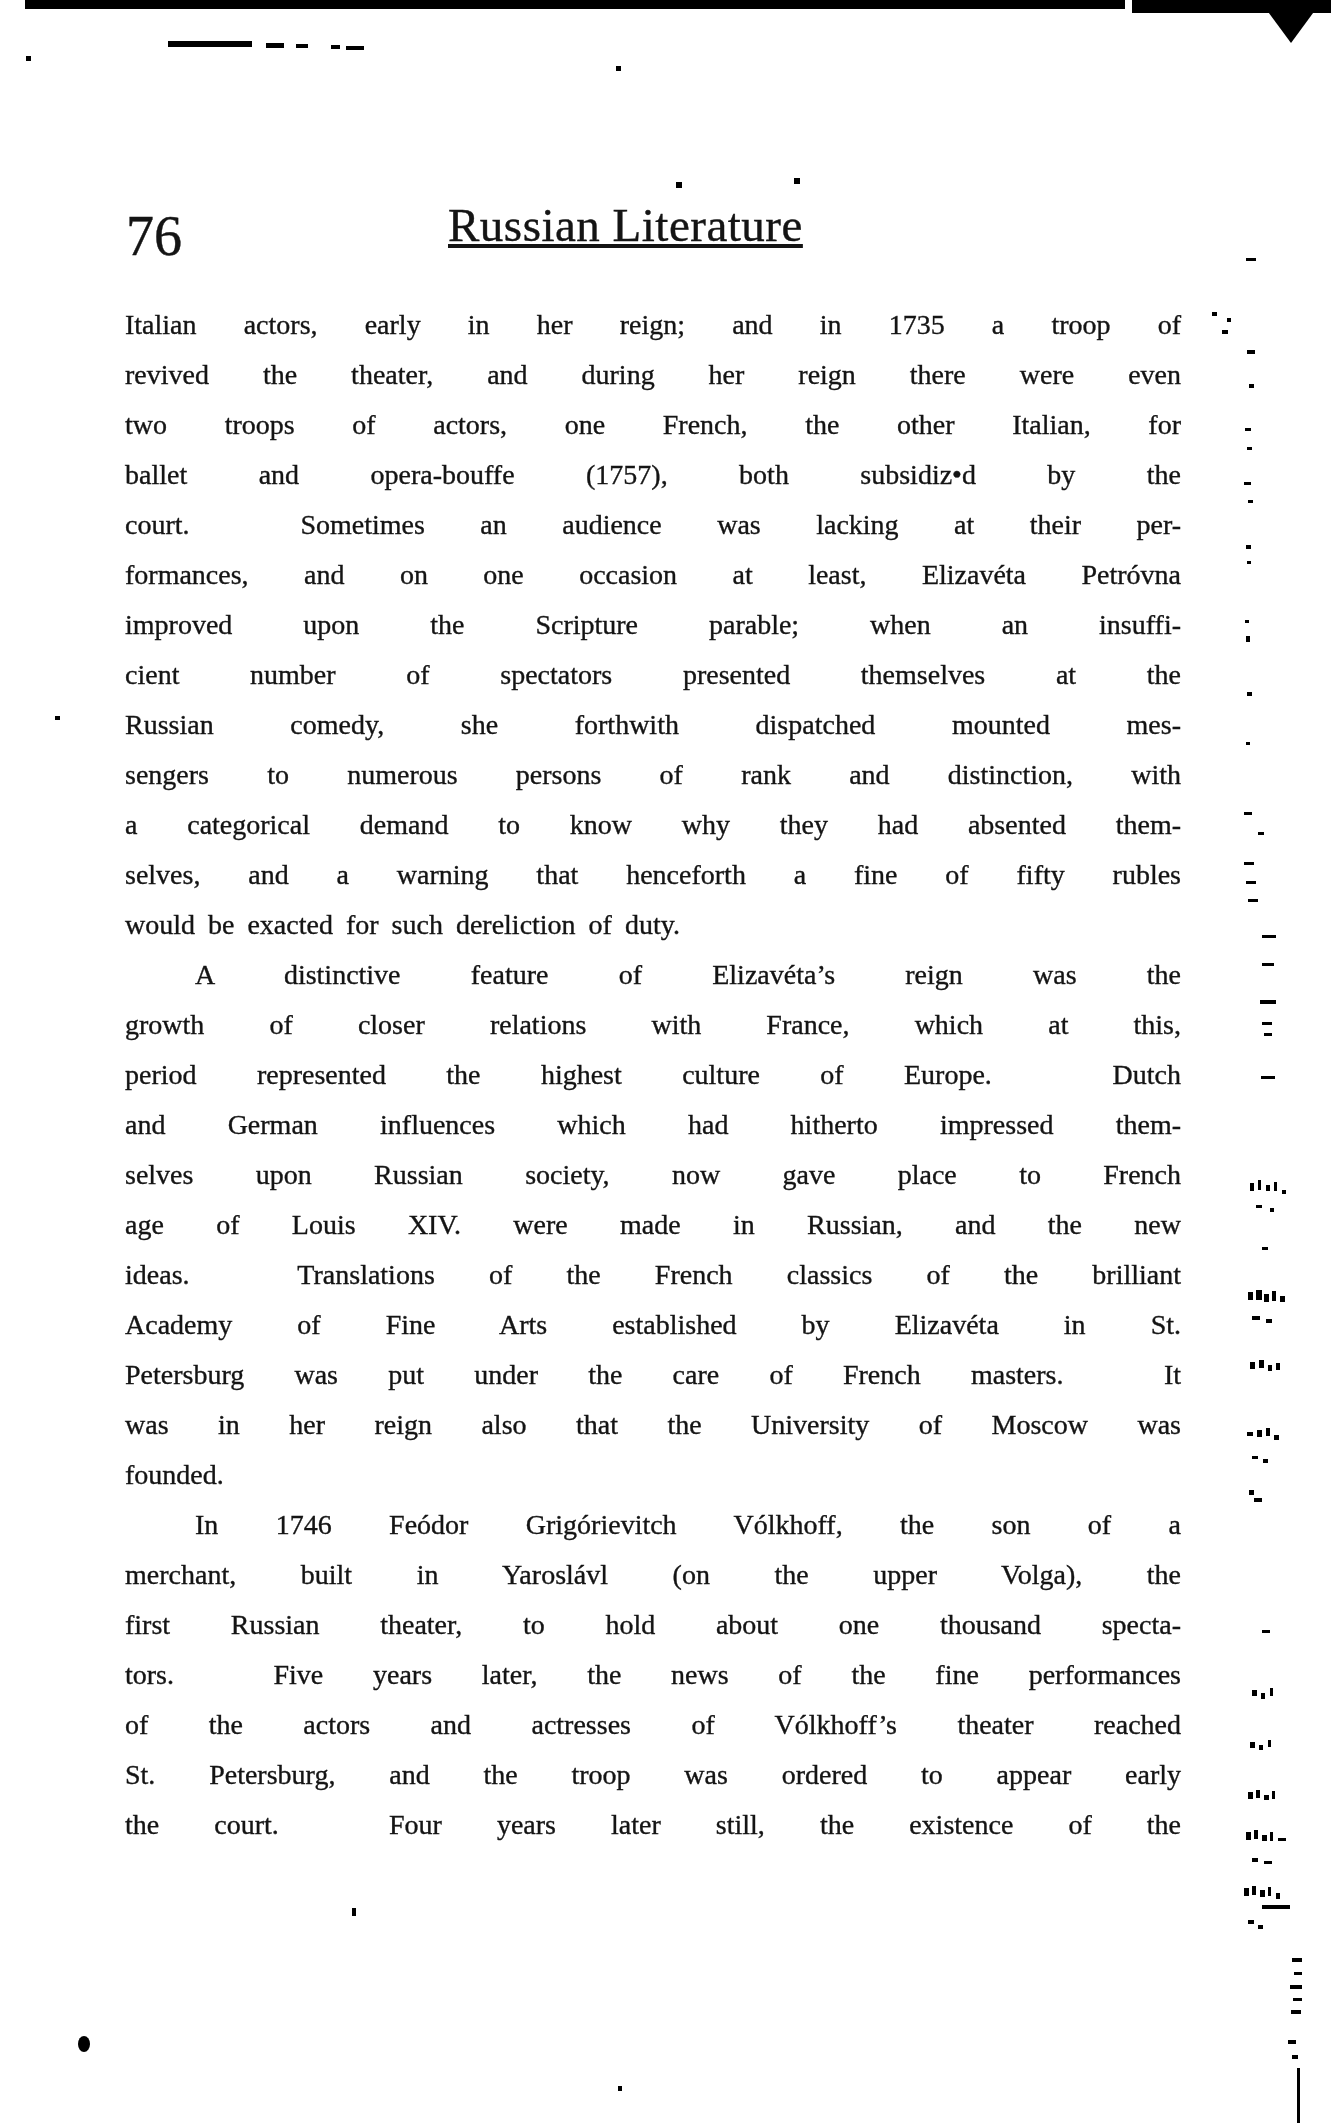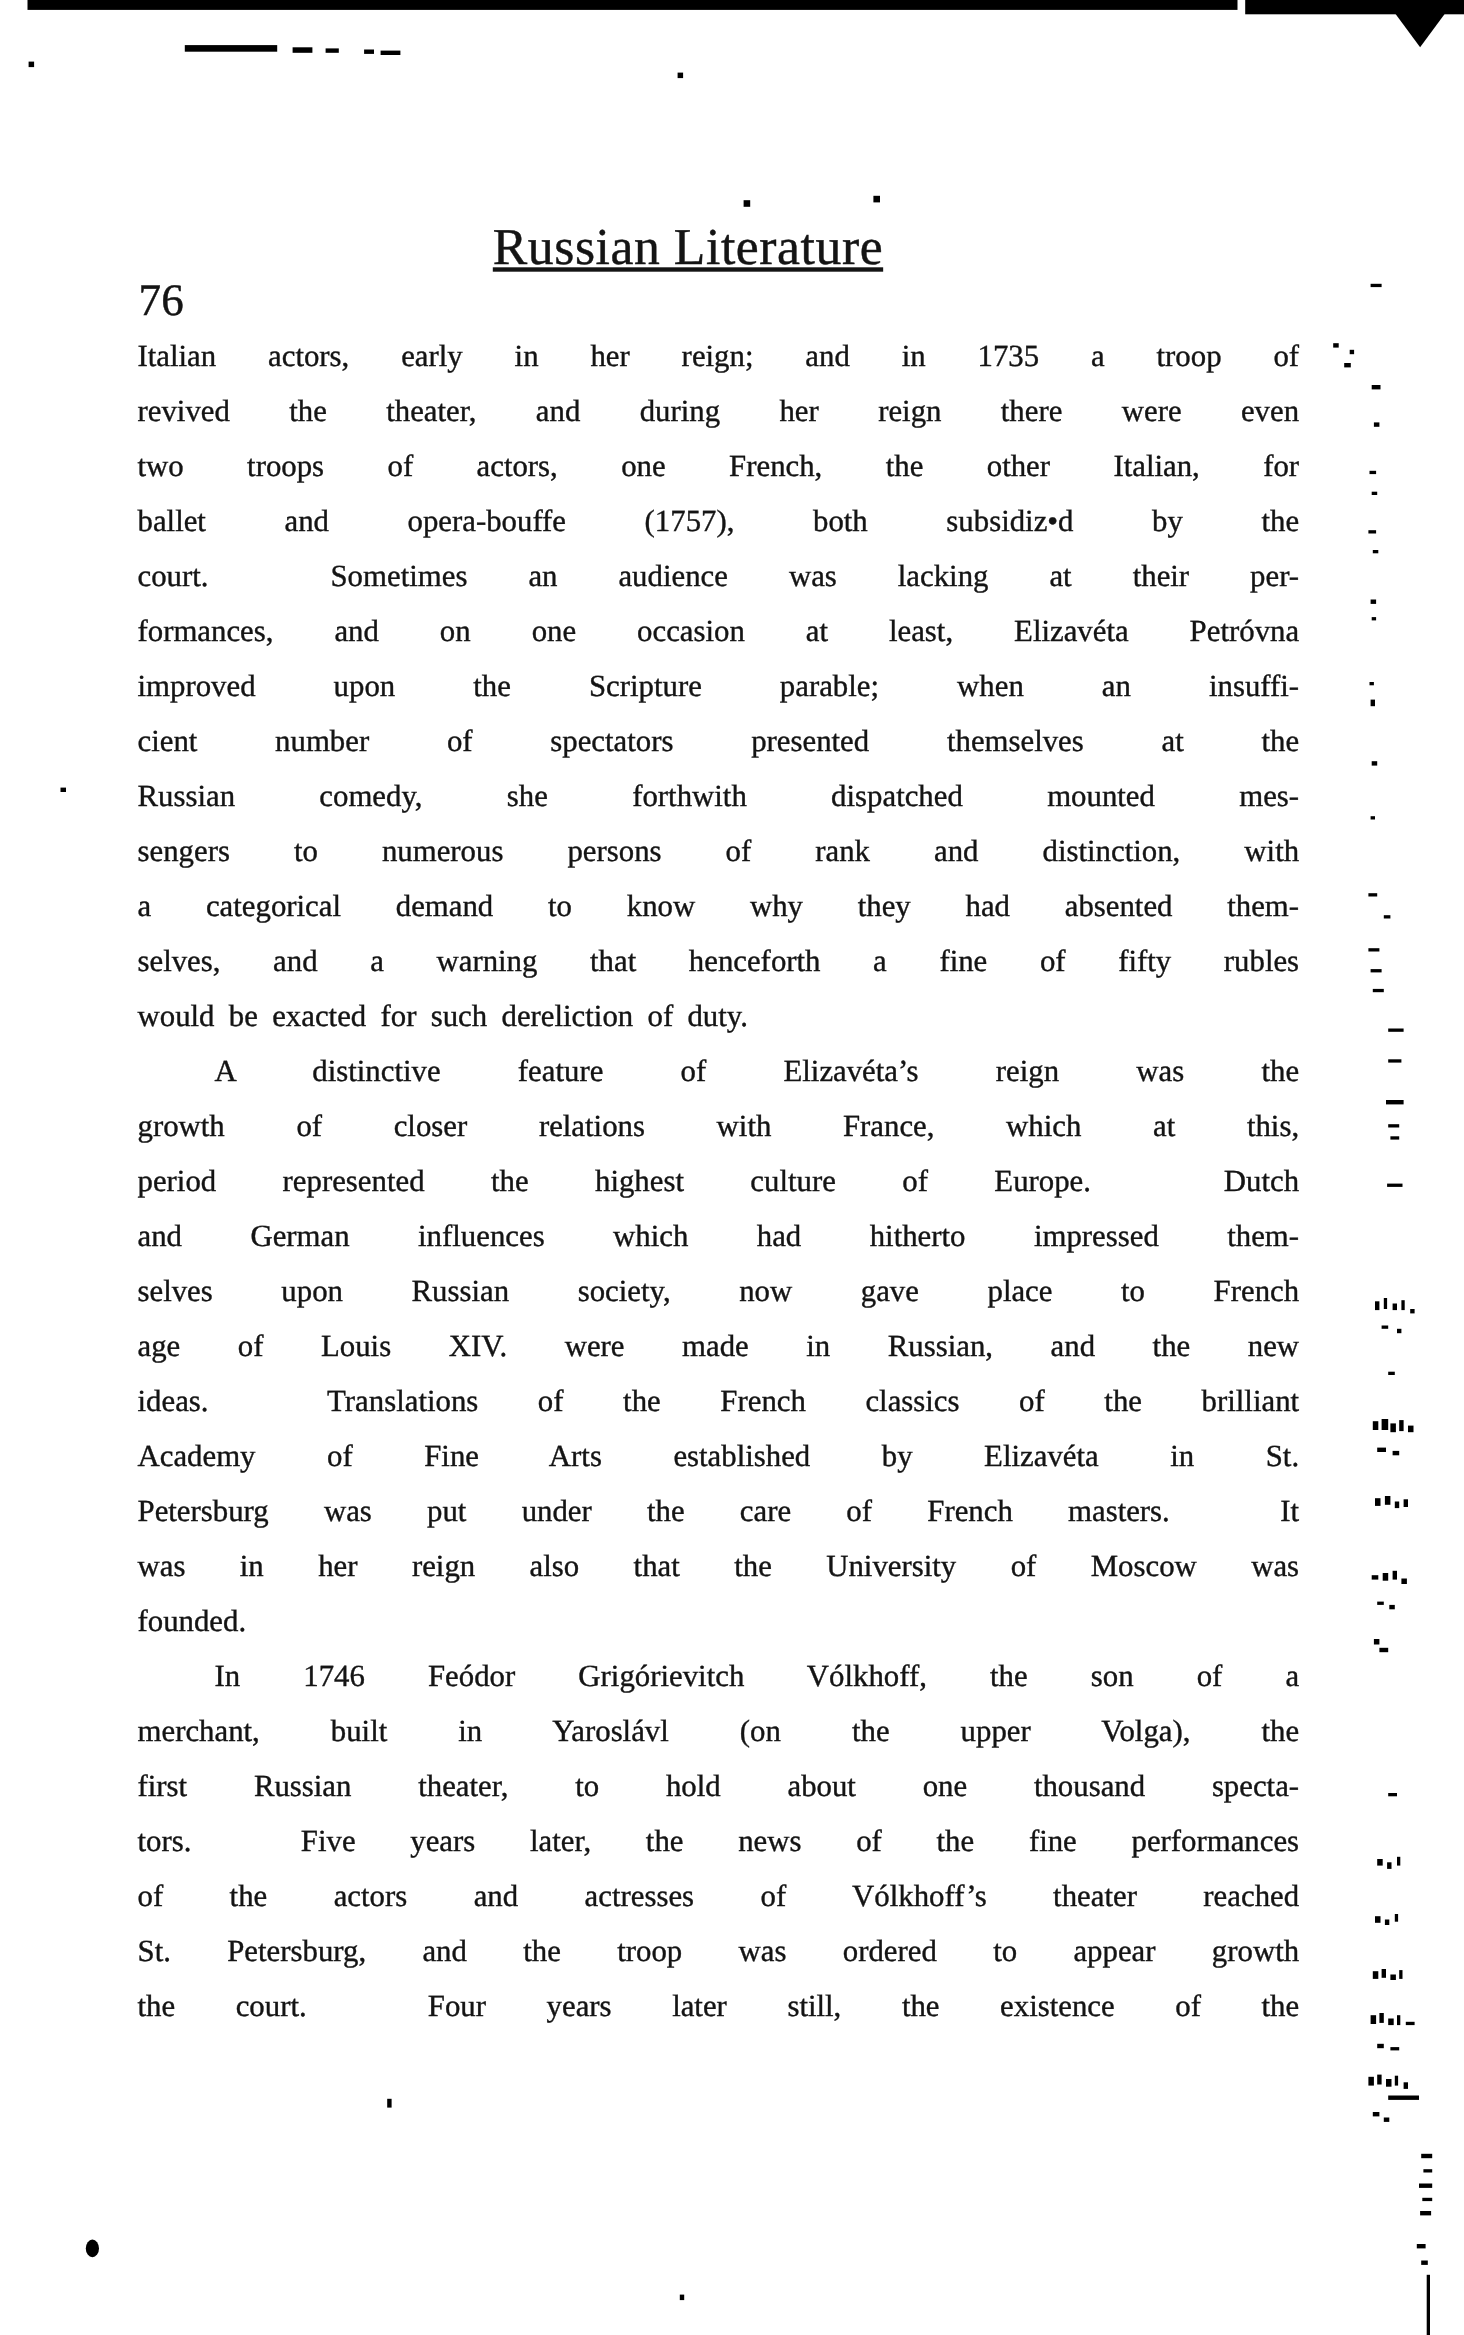--- a/index.html
+++ b/index.html
@@ -11,7 +11,7 @@
   .page{position:absolute;inset:0;}
   
   .page-number{
-    position:absolute;left:126px;top:208px;font-size:41px;line-height:1;margin-top:44px;
+    position:absolute;left:126px;top:208px;font-size:56px;line-height:1;
     -webkit-text-stroke:0.4px #141414;
   }
   .page-title{

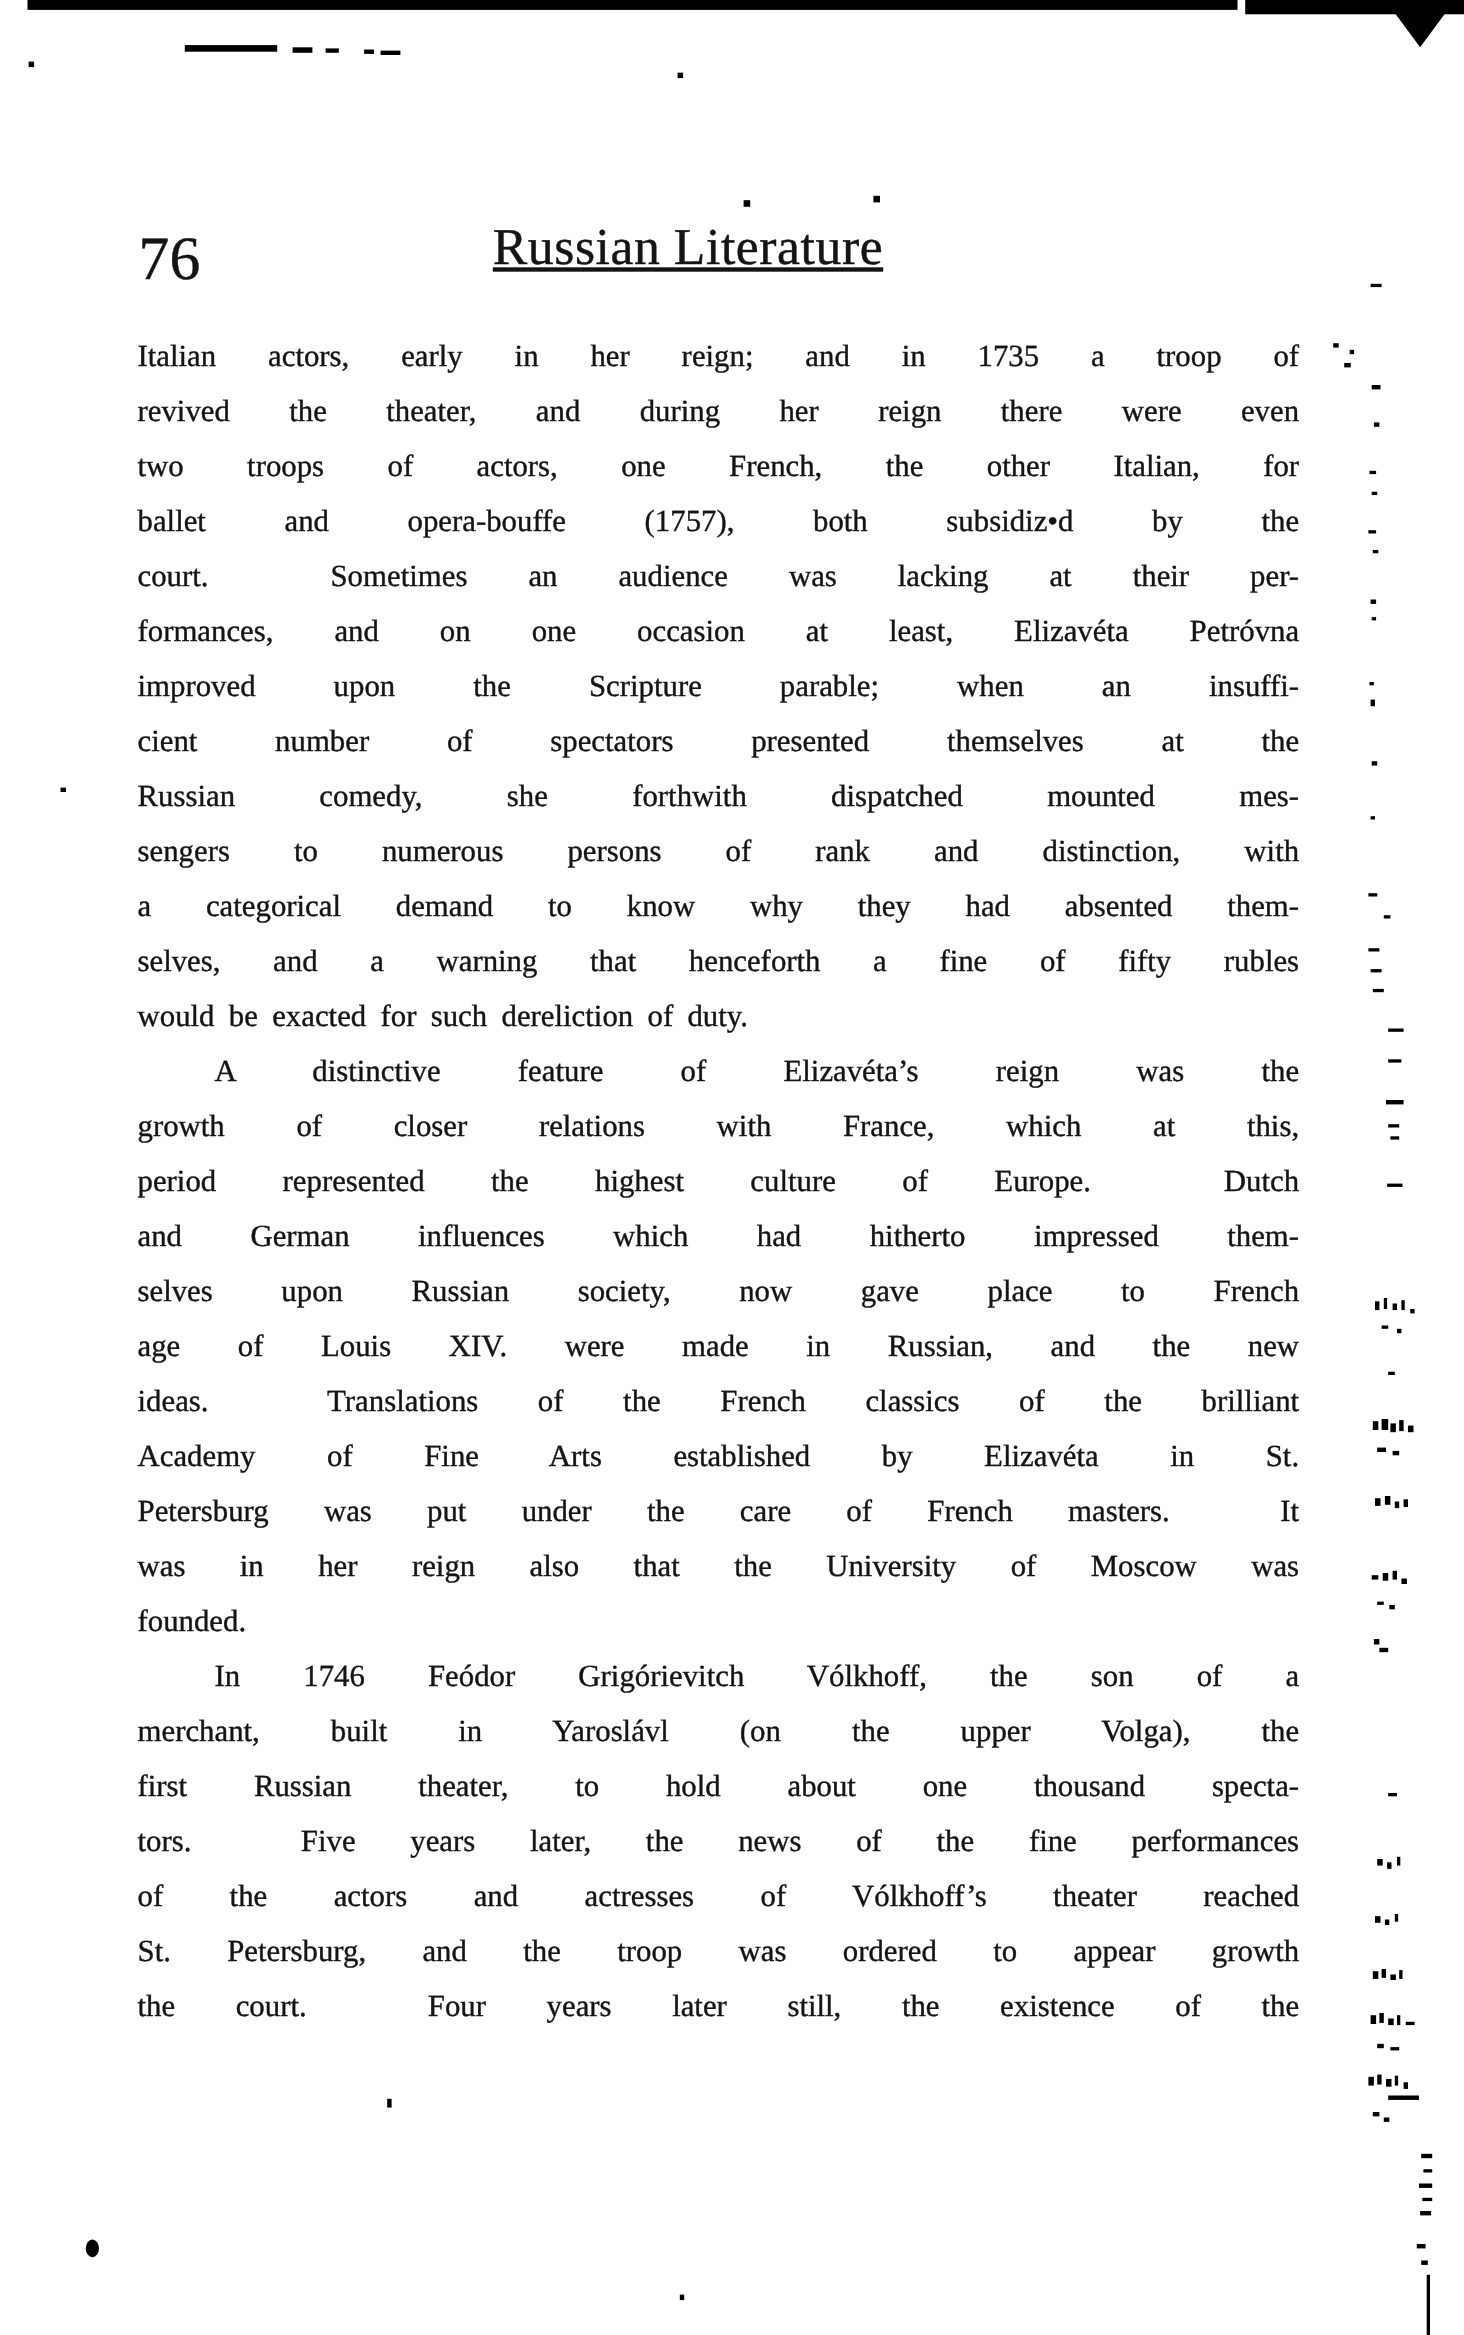--- a/index.html
+++ b/index.html
@@ -86,7 +86,7 @@
       <div class="line">first Russian theater, to hold about one thousand specta-</div>
       <div class="line">tors.&nbsp; Five years later, the news of the fine performances</div>
       <div class="line">of the actors and actresses of Vólkhoff’s theater reached</div>
-      <div class="line">St. Petersburg, and the troop was ordered to appear growth</div>
+      <div class="line">St. Petersburg, and the troop was ordered to appear early</div>
       <div class="line">the court.&nbsp; Four years later still, the existence of the</div>
     </div>
   </div>

